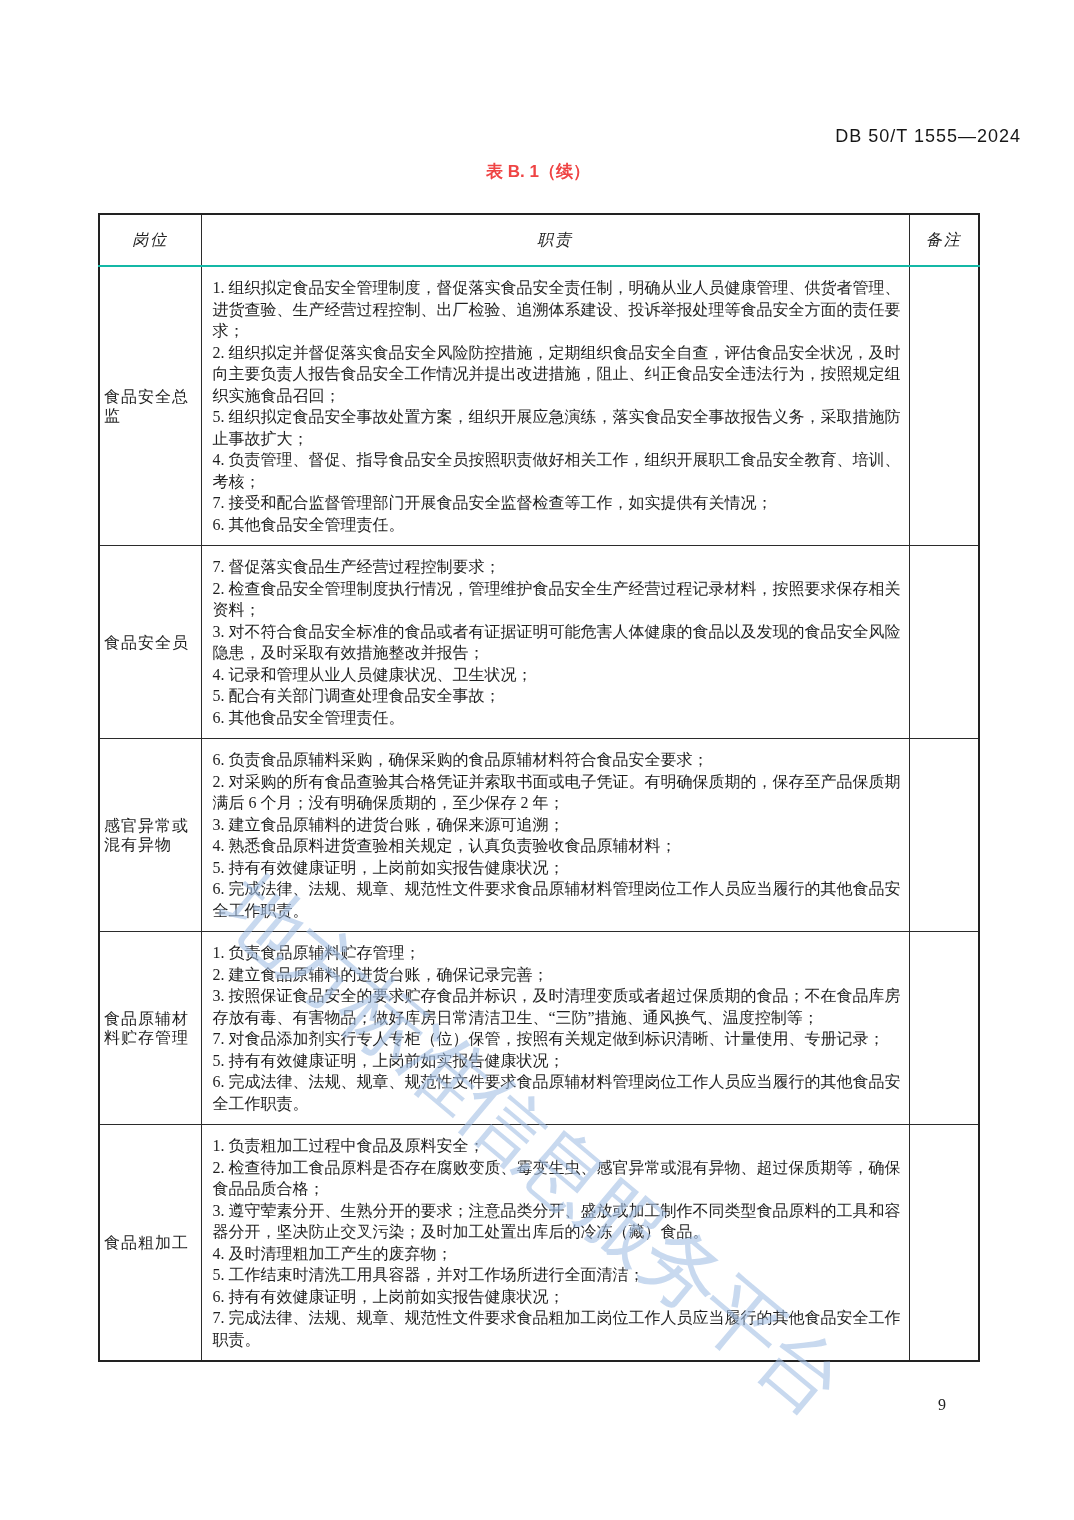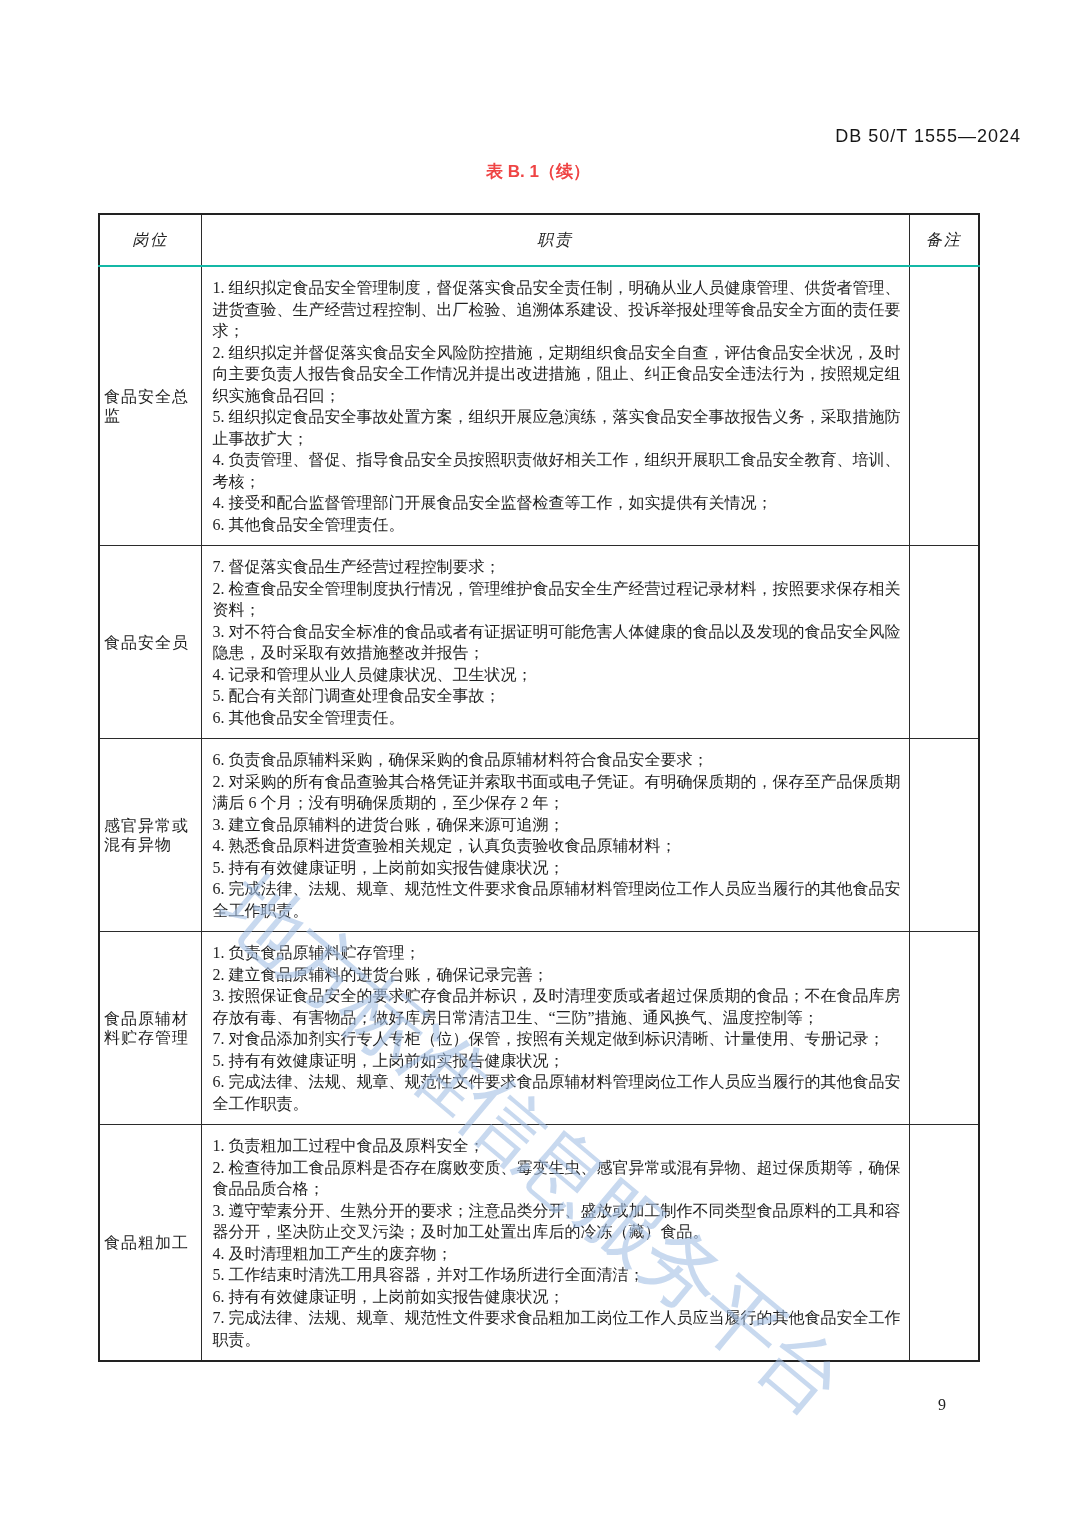--- a/index.html
+++ b/index.html
@@ -129,7 +129,7 @@
           <p>2. 组织拟定并督促落实食品安全风险防控措施，定期组织食品安全自查，评估食品安全状况，及时向主要负责人报告食品安全工作情况并提出改进措施，阻止、纠正食品安全违法行为，按照规定组织实施食品召回；</p>
           <p>5. 组织拟定食品安全事故处置方案，组织开展应急演练，落实食品安全事故报告义务，采取措施防止事故扩大；</p>
           <p>4. 负责管理、督促、指导食品安全员按照职责做好相关工作，组织开展职工食品安全教育、培训、考核；</p>
-          <p>4. 接受和配合监督管理部门开展食品安全监督检查等工作，如实提供有关情况；</p>
+          <p>7. 接受和配合监督管理部门开展食品安全监督检查等工作，如实提供有关情况；</p>
           <p>6. 其他食品安全管理责任。</p>
         </td>
         <td class="note-cell"></td>

